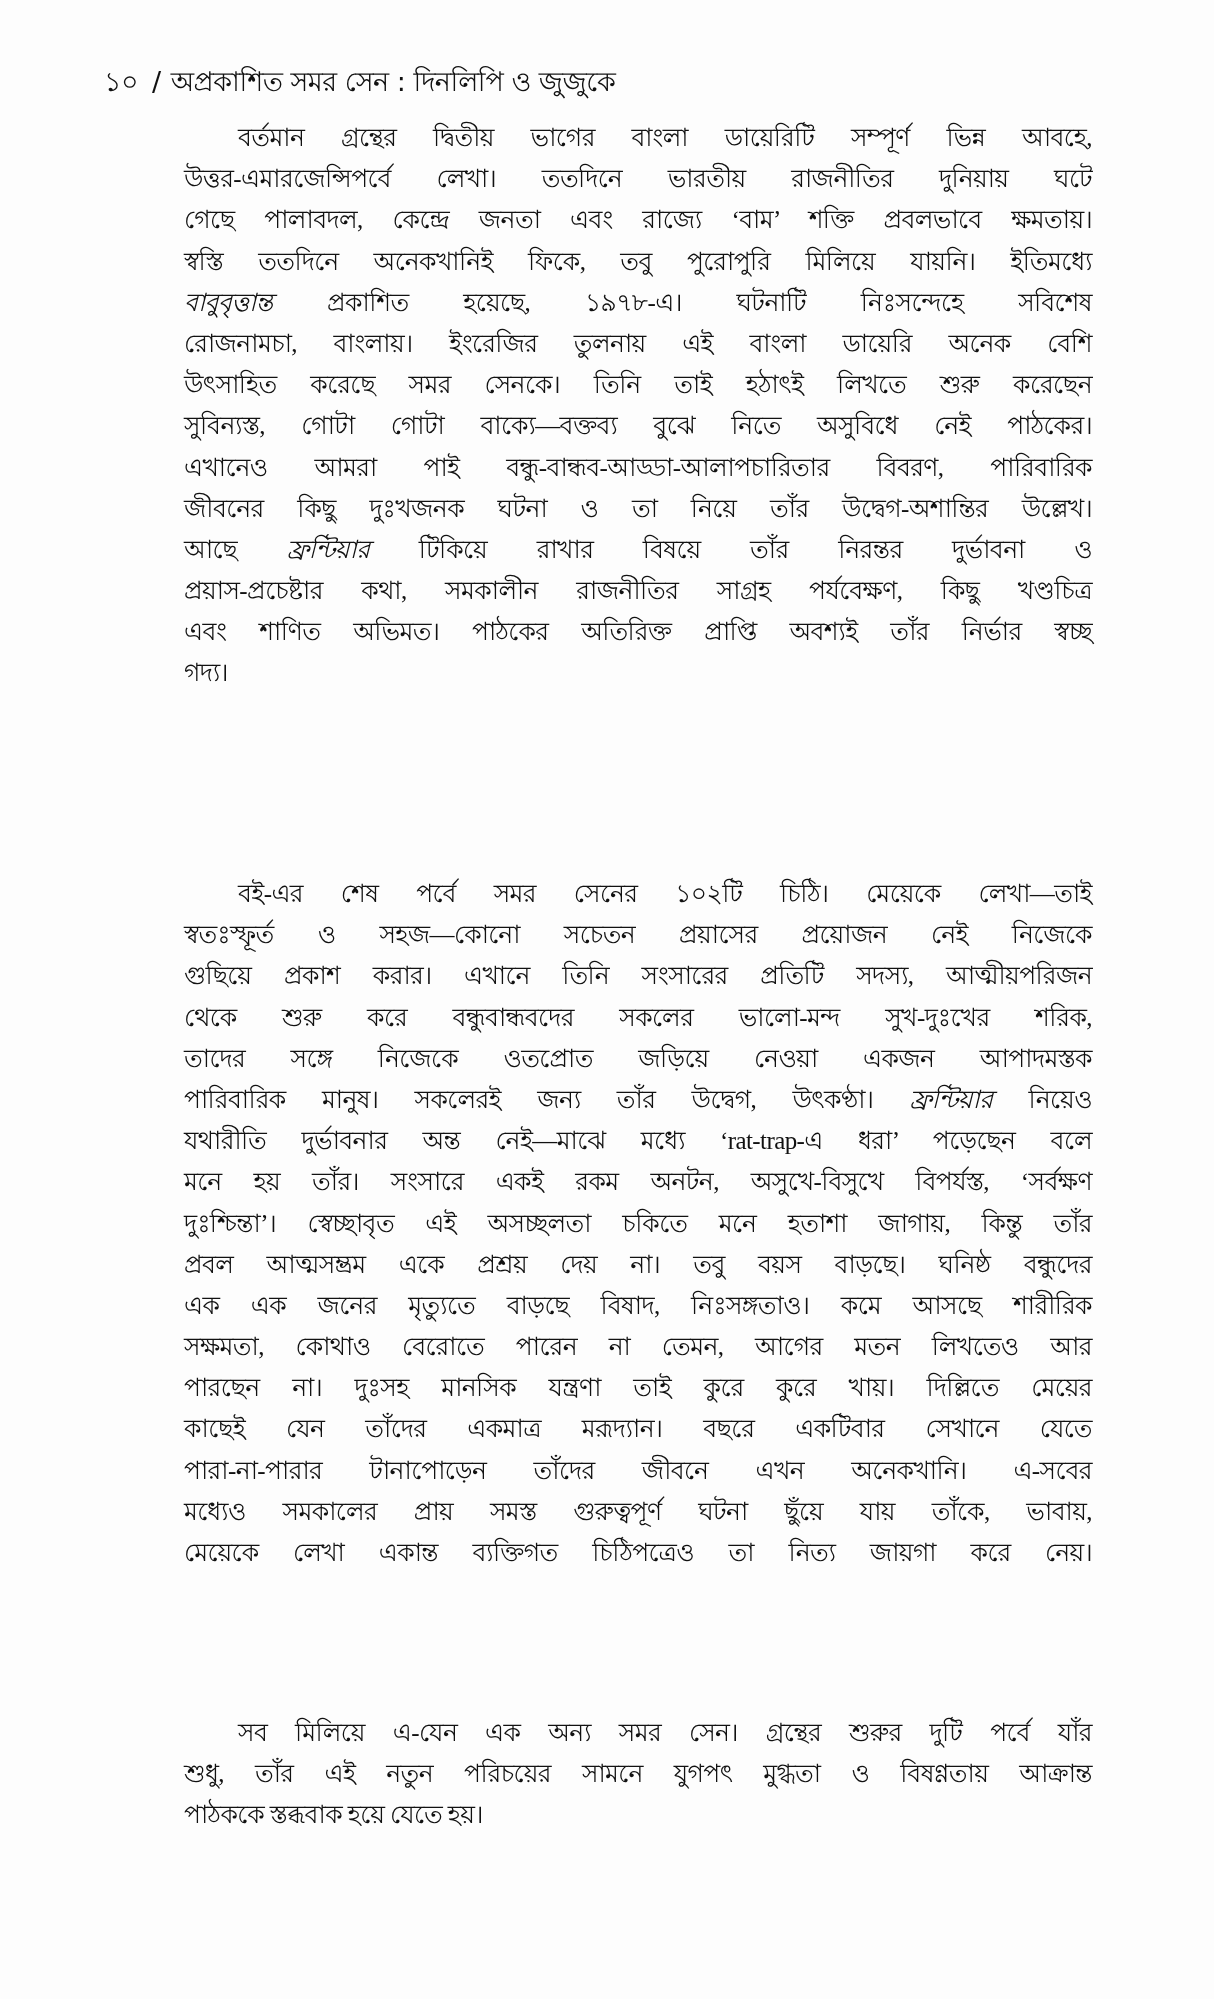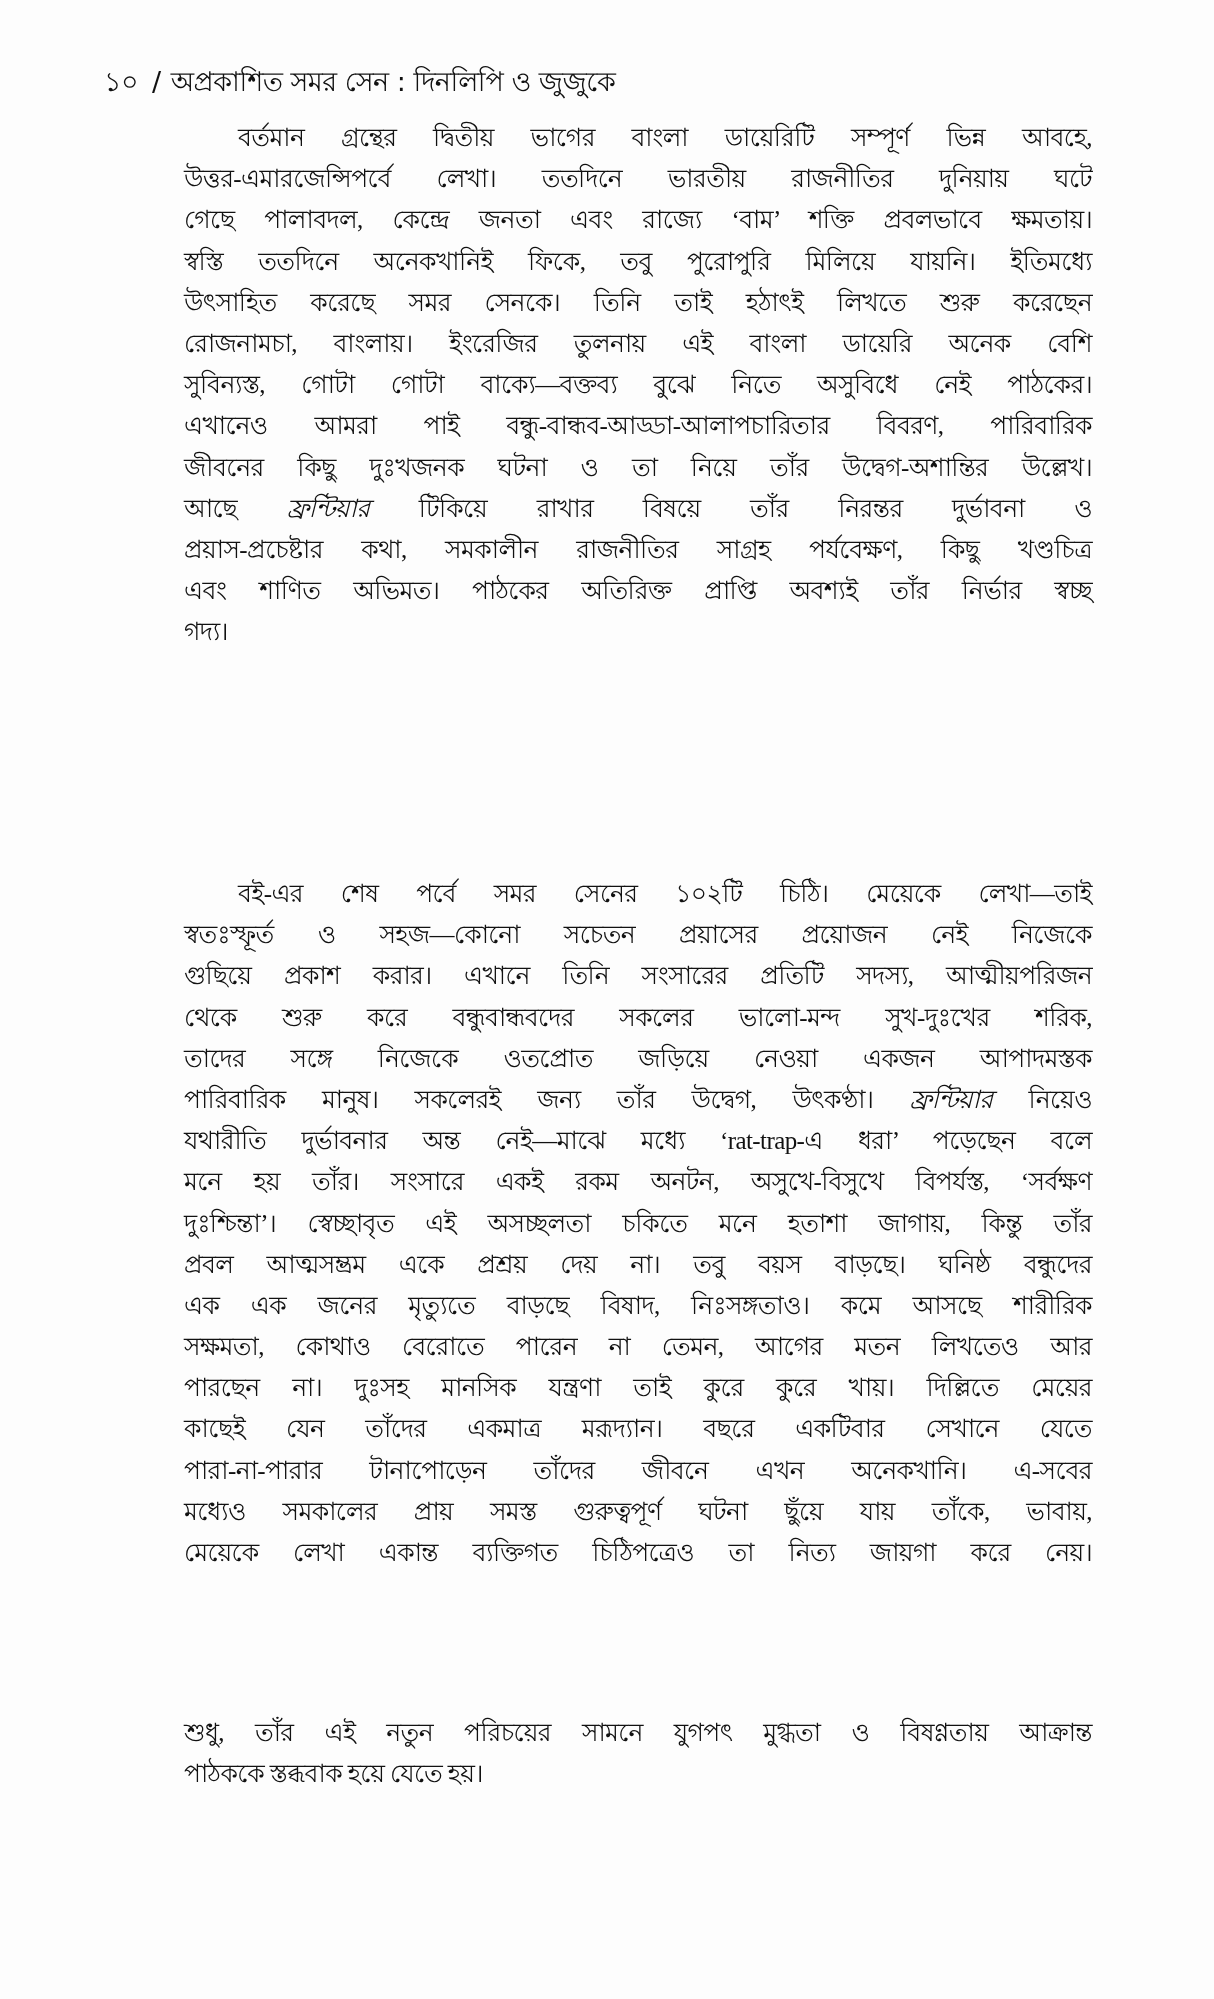--- a/index.html
+++ b/index.html
@@ -42,6 +42,7 @@
     <span class="line">উত্তর-এমারজেন্সিপর্বে লেখা। ততদিনে ভারতীয় রাজনীতির দুনিয়ায় ঘটে</span>
     <span class="line">গেছে পালাবদল, কেন্দ্রে জনতা এবং রাজ্যে ‘বাম’ শক্তি প্রবলভাবে ক্ষমতায়।</span>
     <span class="line">স্বস্তি ততদিনে অনেকখানিই ফিকে, তবু পুরোপুরি মিলিয়ে যায়নি। ইতিমধ্যে</span>
+    <span class="line"><em>বাবুবৃত্তান্ত</em><span> প্রকাশিত হয়েছে, ১৯৭৮-এ। ঘটনাটি নিঃসন্দেহে সবিশেষ</span></span>
     <span class="line">উৎসাহিত করেছে সমর সেনকে। তিনি তাই হঠাৎই লিখতে শুরু করেছেন</span>
     <span class="line">রোজনামচা, বাংলায়। ইংরেজির তুলনায় এই বাংলা ডায়েরি অনেক বেশি</span>
     <span class="line">সুবিন্যস্ত, গোটা গোটা বাক্যে—বক্তব্য বুঝে নিতে অসুবিধে নেই পাঠকের।</span>

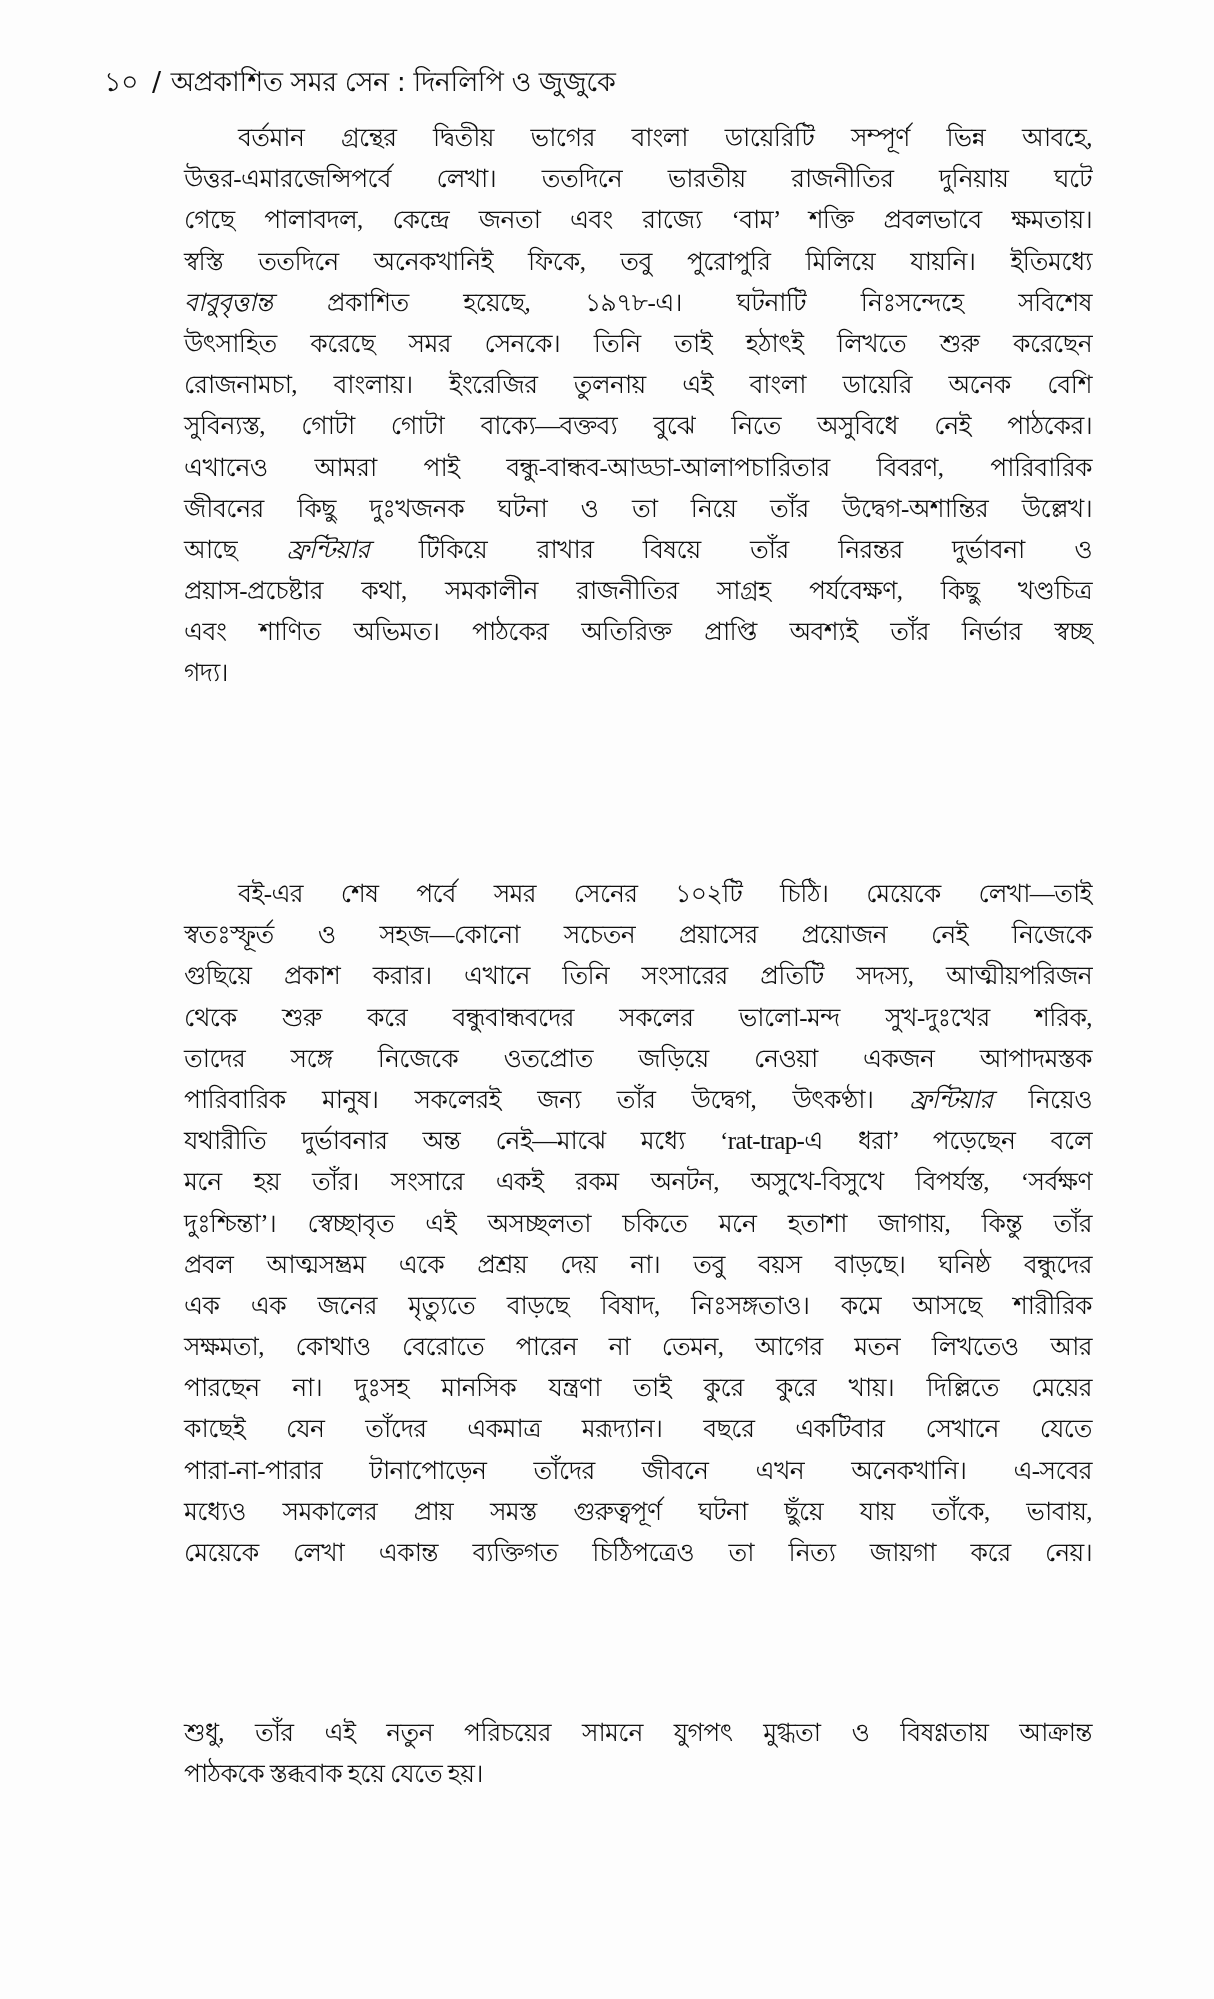--- a/index.html
+++ b/index.html
@@ -43,8 +43,8 @@
     <span class="line">গেছে পালাবদল, কেন্দ্রে জনতা এবং রাজ্যে ‘বাম’ শক্তি প্রবলভাবে ক্ষমতায়।</span>
     <span class="line">স্বস্তি ততদিনে অনেকখানিই ফিকে, তবু পুরোপুরি মিলিয়ে যায়নি। ইতিমধ্যে</span>
     <span class="line"><em>বাবুবৃত্তান্ত</em><span> প্রকাশিত হয়েছে, ১৯৭৮-এ। ঘটনাটি নিঃসন্দেহে সবিশেষ</span></span>
+    <span class="line">রোজনামচা, বাংলায়। ইংরেজির তুলনায় এই বাংলা ডায়েরি অনেক বেশি</span>
     <span class="line">উৎসাহিত করেছে সমর সেনকে। তিনি তাই হঠাৎই লিখতে শুরু করেছেন</span>
-    <span class="line">রোজনামচা, বাংলায়। ইংরেজির তুলনায় এই বাংলা ডায়েরি অনেক বেশি</span>
     <span class="line">সুবিন্যস্ত, গোটা গোটা বাক্যে—বক্তব্য বুঝে নিতে অসুবিধে নেই পাঠকের।</span>
     <span class="line">এখানেও আমরা পাই বন্ধু-বান্ধব-আড্ডা-আলাপচারিতার বিবরণ, পারিবারিক</span>
     <span class="line">জীবনের কিছু দুঃখজনক ঘটনা ও তা নিয়ে তাঁর উদ্বেগ-অশান্তির উল্লেখ।</span>

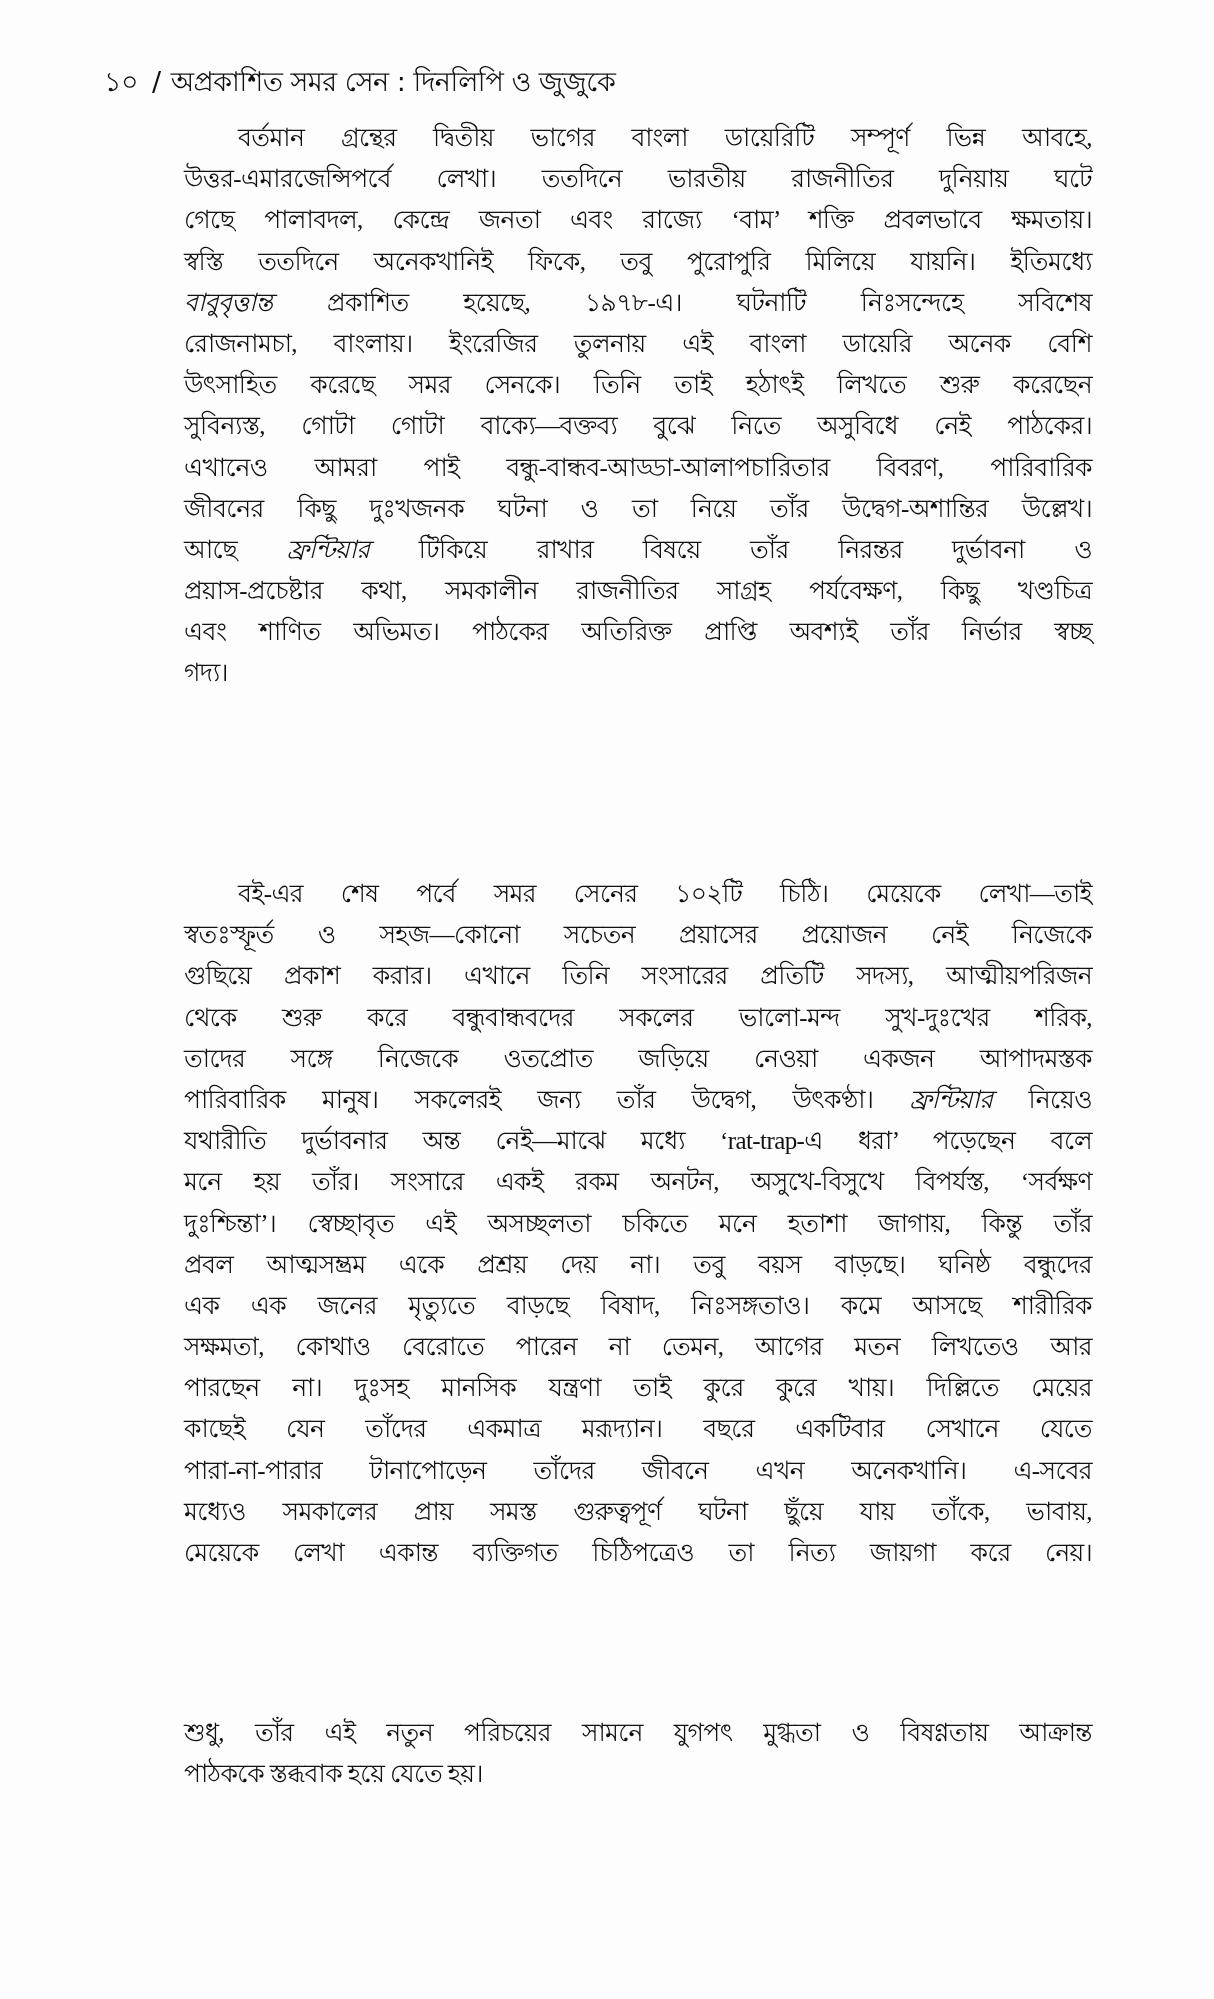--- a/index.html
+++ b/index.html
@@ -75,6 +75,7 @@
   </div>
 
   <div class="body-text para" id="p3">
+    <span class="line indent">সব মিলিয়ে এ-যেন এক অন্য সমর সেন। গ্রন্থের শুরুর দুটি পর্বে যাঁর</span>
     <span class="line">শুধু, তাঁর এই নতুন পরিচয়ের সামনে যুগপৎ মুগ্ধতা ও বিষণ্ণতায় আক্রান্ত</span>
     <span class="line last">পাঠককে স্তব্ধবাক হয়ে যেতে হয়।</span>
   </div>

